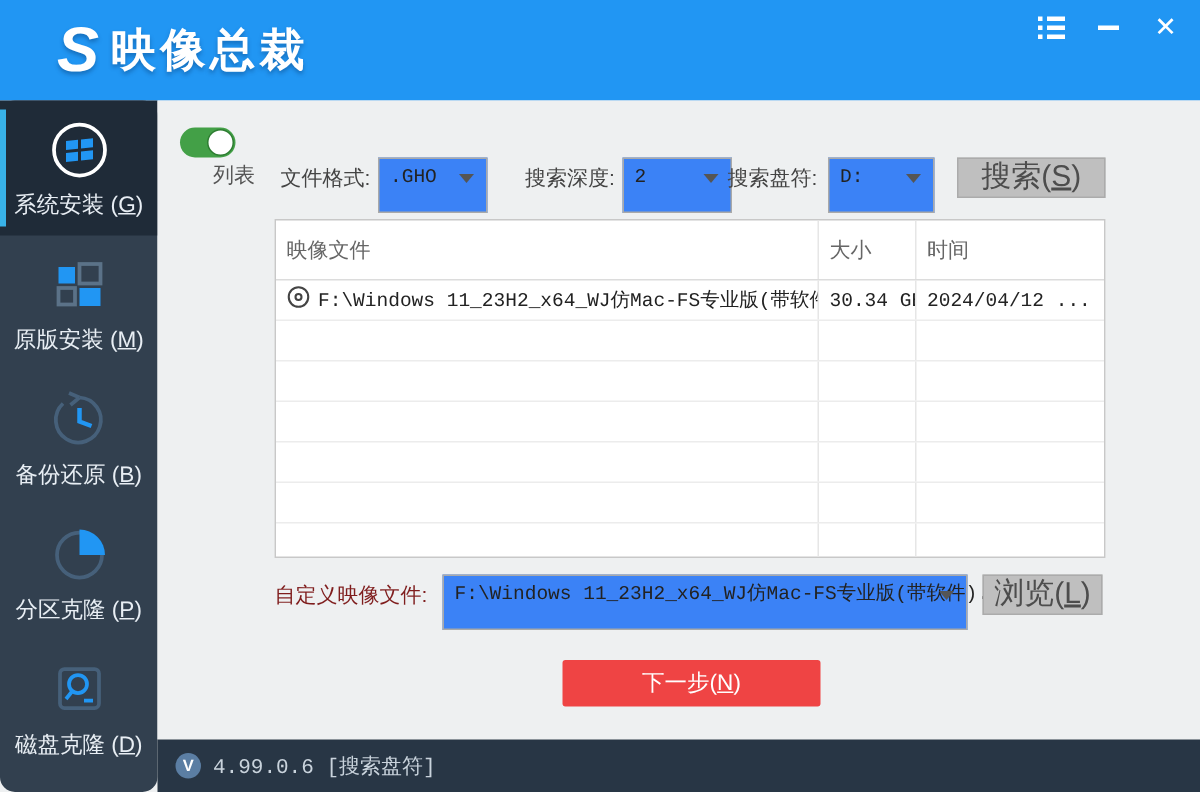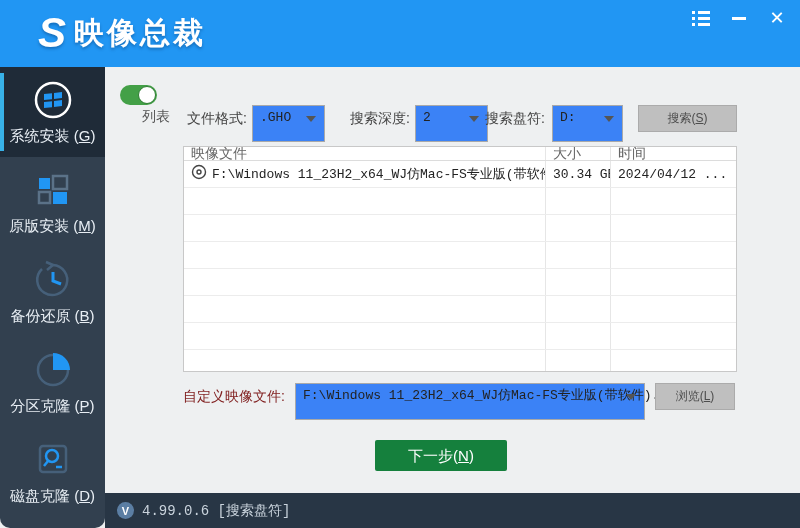--- a/index.html
+++ b/index.html
@@ -56,7 +56,7 @@
   .combo-arrow { position:absolute; right:8px; top:10px; width:0; height:0;
            border-left:5px solid transparent; border-right:5px solid transparent; border-top:6px solid #555; }
   .gray-btn { position:absolute; background:#bfbfbf; border:1px solid #ababab; color:#4d4d4d;
-           font-size:12px; text-align:center; cursor:pointer; }
+           font-size:20px; text-align:center; cursor:pointer; }
 
   .table { position:absolute; left:78px; top:79px; width:554px; height:226px; background:#fff;
            border:1px solid #c8c8c8; overflow:hidden; }

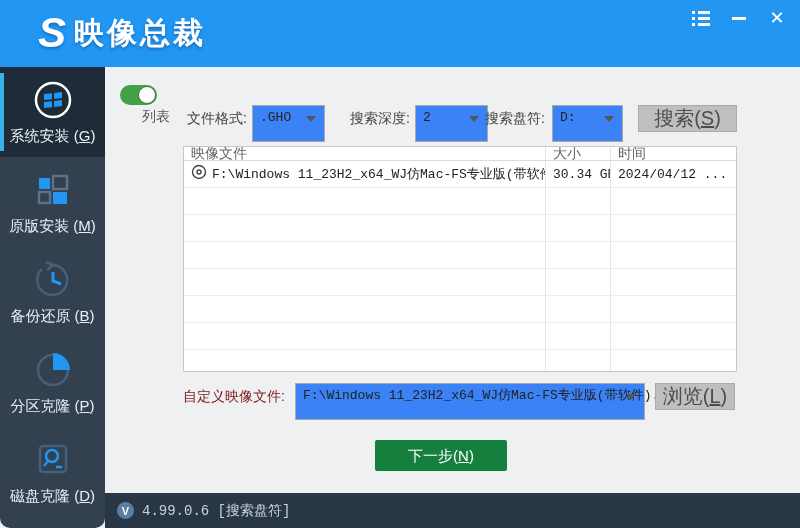--- a/index.html
+++ b/index.html
@@ -61,7 +61,7 @@
   .table { position:absolute; left:78px; top:79px; width:554px; height:226px; background:#fff;
            border:1px solid #c8c8c8; overflow:hidden; }
   .t-row { display:flex; width:100%; }
-  .t-head { height:14px; border-bottom:1px solid #dcdcdc; color:#666; font-size:14px; }
+  .t-head { height:40px; border-bottom:1px solid #dcdcdc; color:#666; font-size:14px; }
   .t-cell { height:100%; display:flex; align-items:center; padding-left:7px; border-right:1px solid #e6e6e6;
             overflow:hidden; white-space:nowrap; }
   .c-file { width:362px; } .c-size { width:65px; } .c-time { width:125px; border-right:none; }

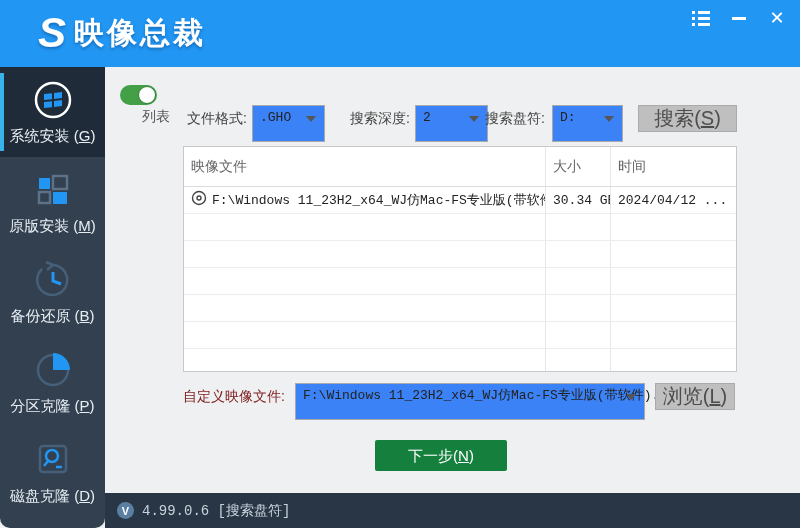--- a/index.html
+++ b/index.html
@@ -74,7 +74,7 @@
   .browse-btn { left:550px; top:316px; width:80px; height:27px; line-height:25px; }
   .search-btn { left:533px; top:38px; width:99px; height:27px; line-height:25px; }
 
-  .next-btn { position:absolute; left:270px; top:373px; width:132px; height:31px; background:#15803d;
+  .next-btn { position:absolute; left:270px; top:373px; width:172px; height:31px; background:#ef4444;
               border:none; border-radius:2px; color:#fff; font-size:15px; line-height:31px; text-align:center;
               cursor:pointer; font-family:inherit; }
   u { text-decoration:underline; }

